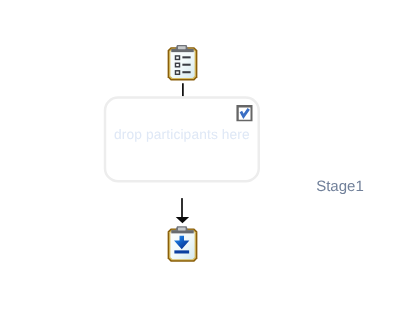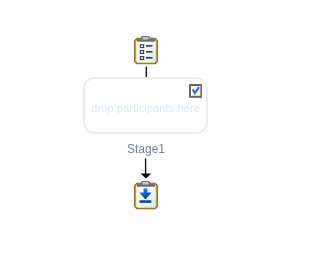--- a/index.html
+++ b/index.html
@@ -7,7 +7,7 @@
   .canvas{position:relative;width:306px;height:259px;}
   .icon-top{position:absolute;left:132px;top:30px;width:28px;height:36px;}
   .icon-bot{position:absolute;left:132px;top:175.2px;width:28px;height:36px;}
-  .dropzone{position:absolute;left:82.6px;top:76.8px;width:125px;height:57px;border:2px solid #ededed;border-radius:11.5px;box-sizing:border-box;}
+  .dropzone{position:absolute;left:82.6px;top:76.8px;width:125px;height:69px;border:2px solid #ededed;border-radius:11.5px;box-sizing:border-box;}
   .ph{position:absolute;left:-1.5px;top:-2px;width:125px;height:62.4px;display:flex;align-items:center;justify-content:center;color:#dfe8f6;font-size:11px;letter-spacing:.1px;}
   .cb{position:absolute;left:189px;top:83.7px;width:13.4px;height:13.8px;}
   .stage{position:absolute;left:1px;top:141.5px;width:290px;text-align:center;color:#71809a;font-size:12px;}

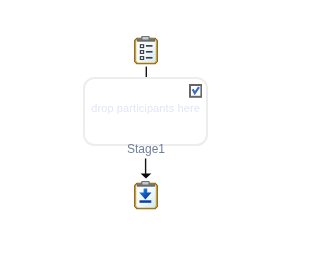--- a/index.html
+++ b/index.html
@@ -10,7 +10,7 @@
   .dropzone{position:absolute;left:82.6px;top:76.8px;width:125px;height:69px;border:2px solid #ededed;border-radius:11.5px;box-sizing:border-box;}
   .ph{position:absolute;left:-1.5px;top:-2px;width:125px;height:62.4px;display:flex;align-items:center;justify-content:center;color:#dfe8f6;font-size:11px;letter-spacing:.1px;}
   .cb{position:absolute;left:189px;top:83.7px;width:13.4px;height:13.8px;}
-  .stage{position:absolute;left:1px;top:141.5px;width:290px;text-align:center;color:#71809a;font-size:12px;}
+  .stage{position:absolute;left:1px;top:141.5px;width:290px;text-align:right;color:#71809a;font-size:12px;}
   .conn1{position:absolute;left:142px;top:64px;width:10px;height:16px;}
   .conn2{position:absolute;left:138px;top:156px;width:18px;height:26px;}
 </style>

